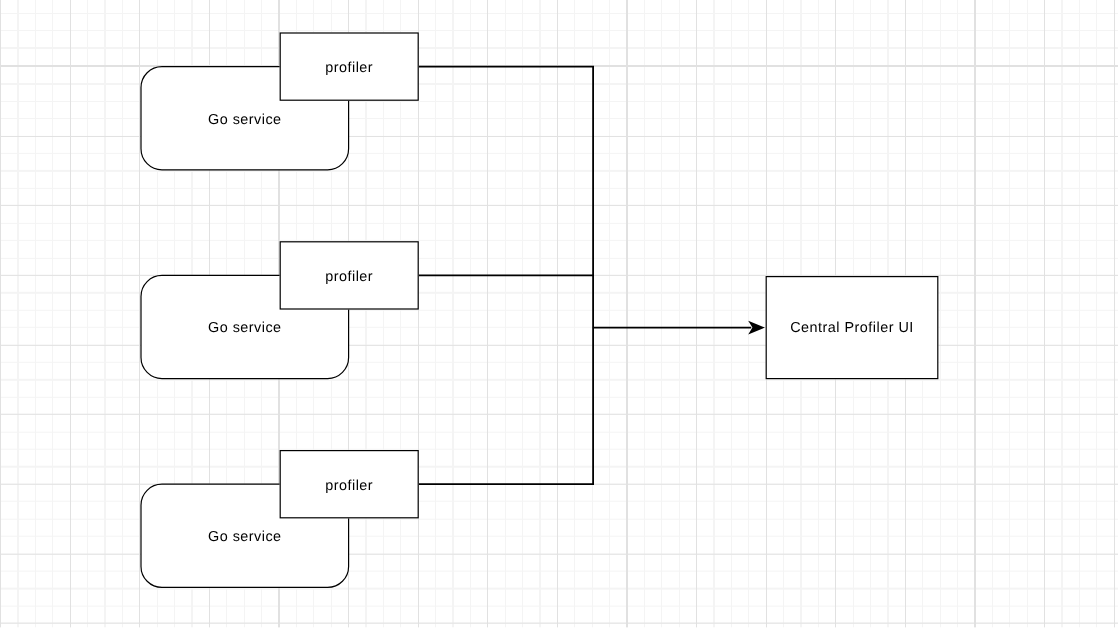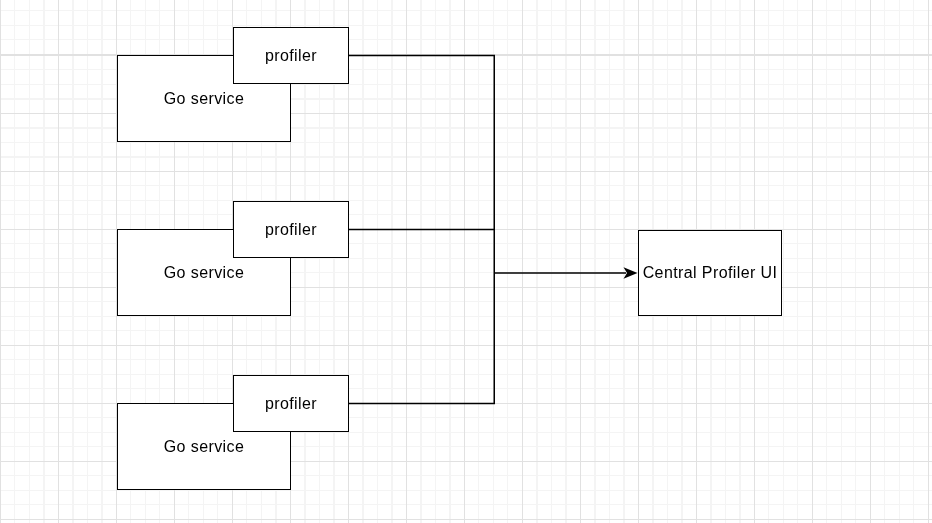--- a/index.html
+++ b/index.html
@@ -40,7 +40,7 @@
     align-items: center;
     justify-content: center;
     color: #000000;
-    font-size: 16px;
+    font-size: 12px;
     letter-spacing: 0.4px;
     white-space: nowrap;
     cursor: default;

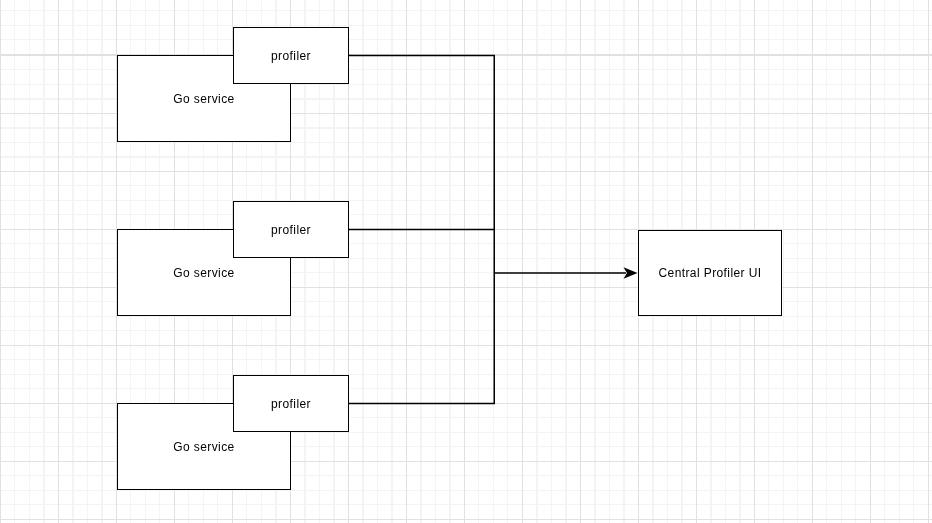--- a/index.html
+++ b/index.html
@@ -46,7 +46,7 @@
     cursor: default;
   }
 
-  .node.go      { z-index: 2; }
+  .node.go      { z-index: 2; border-radius: 18px; }
   .node.prof    { z-index: 3; }
   .node.central { z-index: 2; }
 

